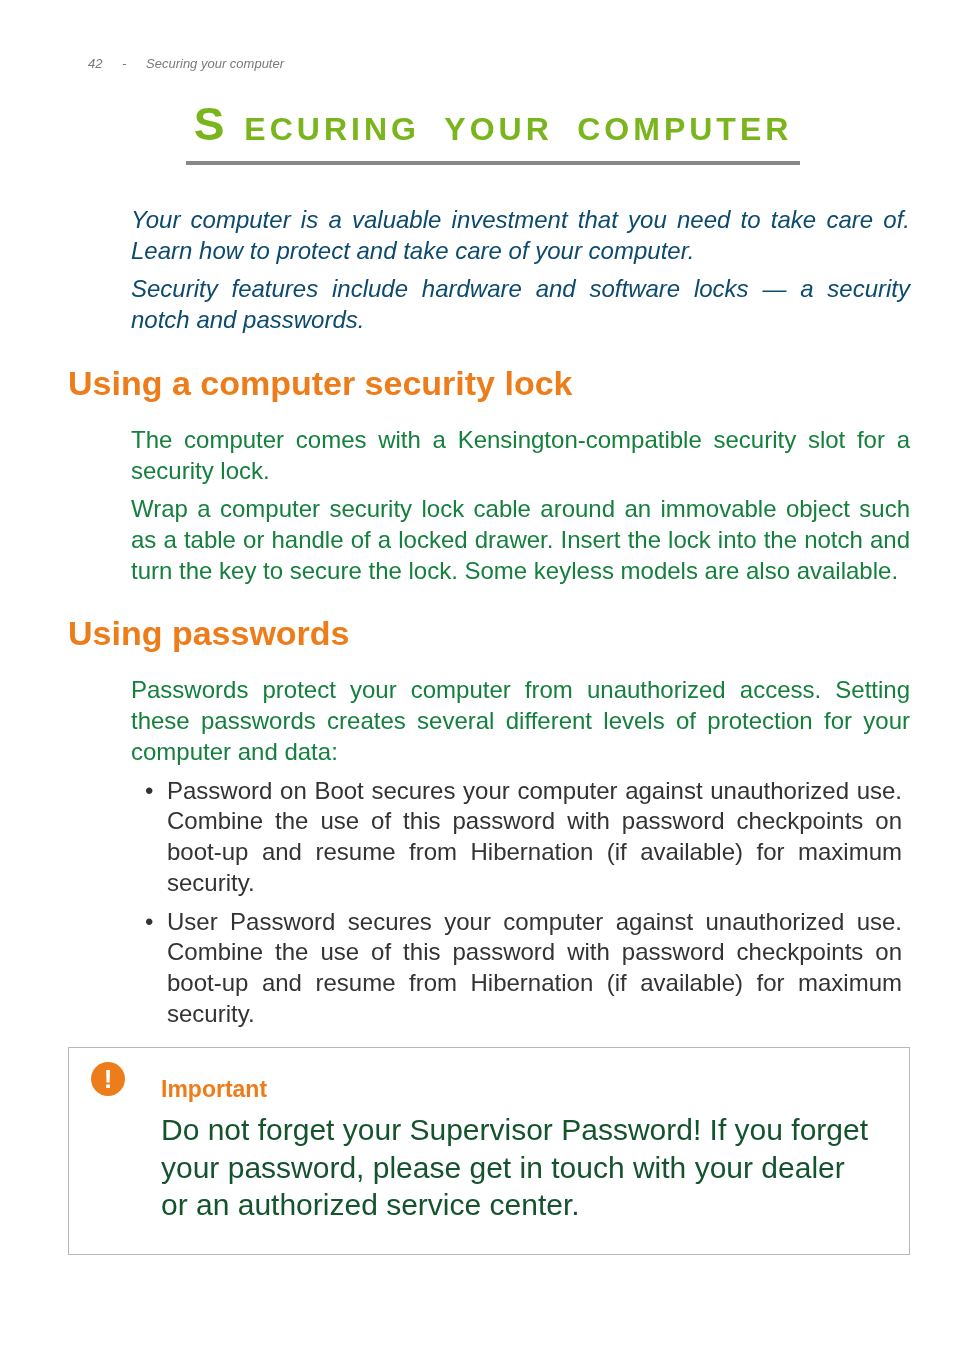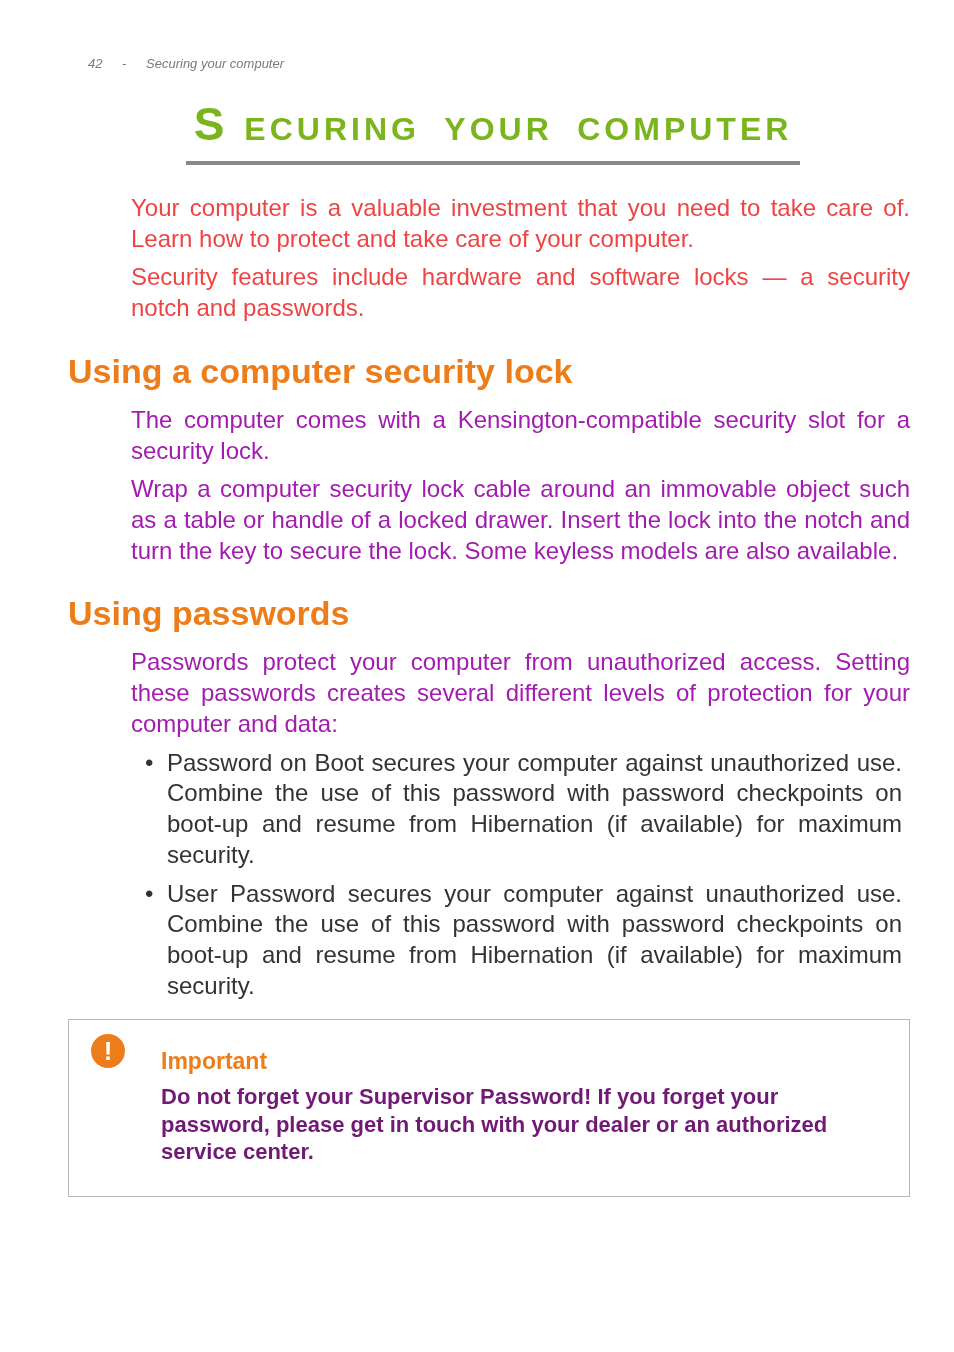--- a/index.html
+++ b/index.html
@@ -31,11 +31,12 @@
     .main-title .cap { font-size: 46px; }
     .main-title .rest { font-size: 32px; }
     .body-text {
-      margin: 20px 60px 0 115px;
+      margin: 32px 60px 0 115px;
       font-size: 24px;
       line-height: 1.28;
-      color: #ef4444;
+      color: #0c4a6e;
       text-align: justify;
+      font-style: italic;
     }
     .body-text + .body-text { margin-top: 8px; }
     .section-h {

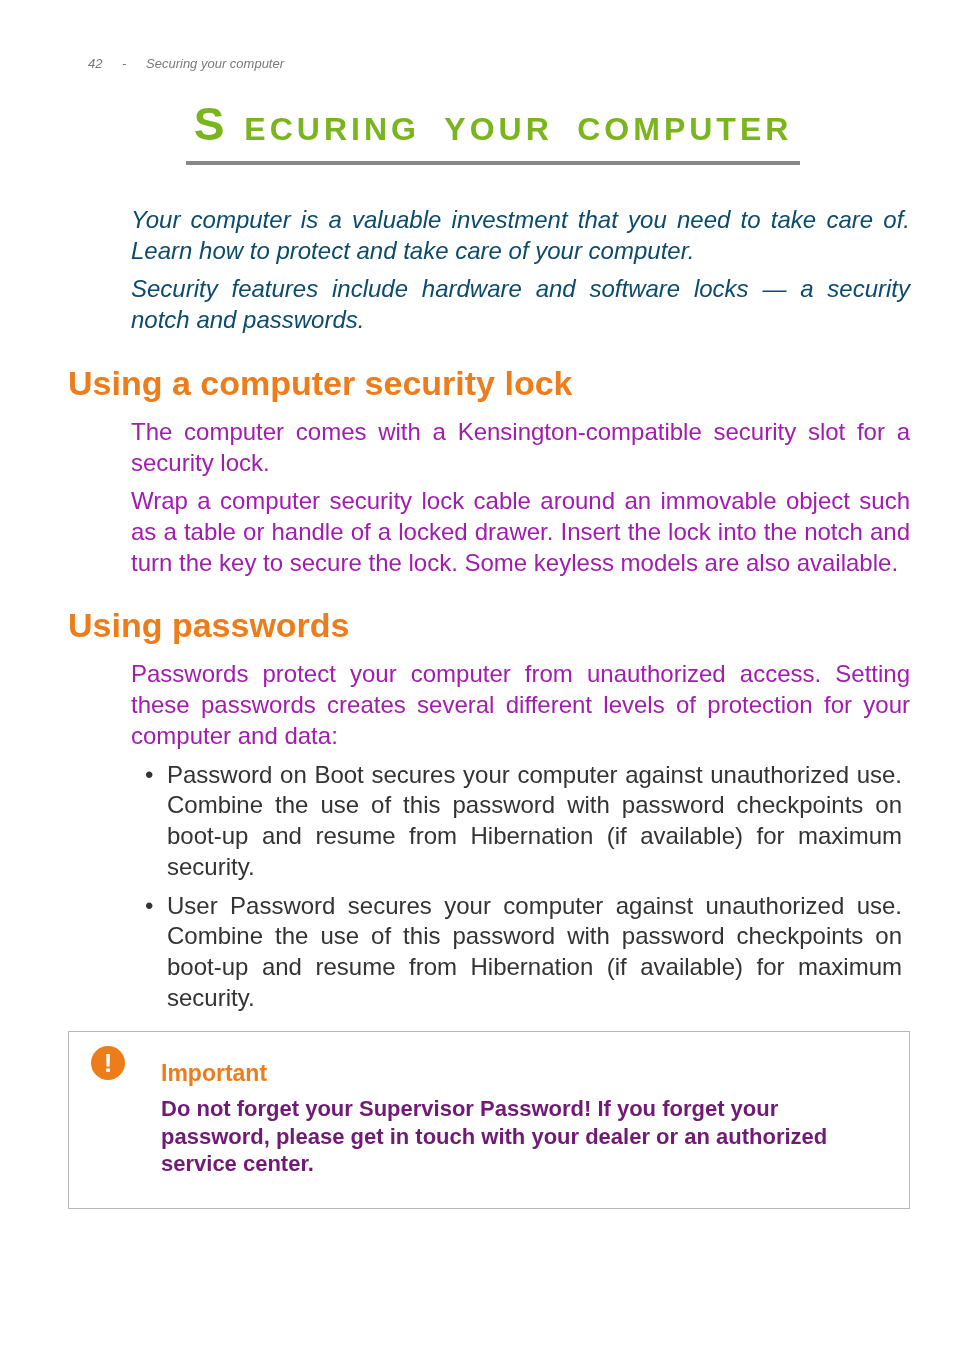--- a/index.html
+++ b/index.html
@@ -46,10 +46,10 @@
       color: #ed7d1a;
     }
     .section-body {
-      margin: 14px 60px 0 115px;
+      margin: 22px 60px 0 115px;
       font-size: 24px;
       line-height: 1.28;
-      color: #a21caf;
+      color: #15803d;
       text-align: justify;
     }
     .section-body + .section-body { margin-top: 8px; }

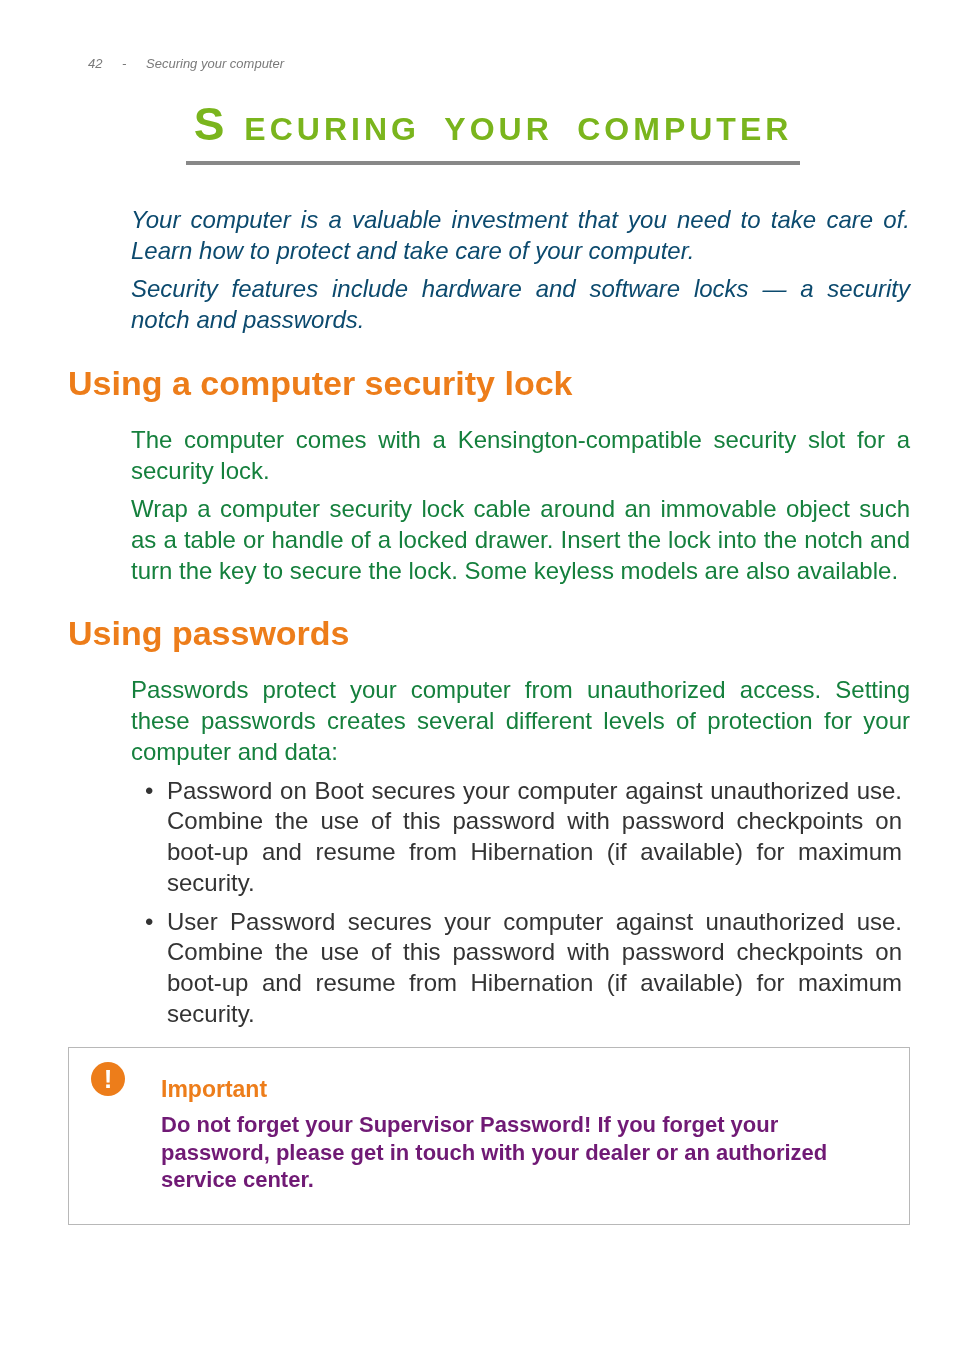--- a/index.html
+++ b/index.html
@@ -102,9 +102,9 @@
       margin-bottom: 2px;
     }
     .callout-body {
-      color: #701a75;
-      font-weight: bold;
-      font-size: 22px;
+      color: #14532d;
+      font-weight: normal;
+      font-size: 30px;
       line-height: 1.25;
     }
   </style>

